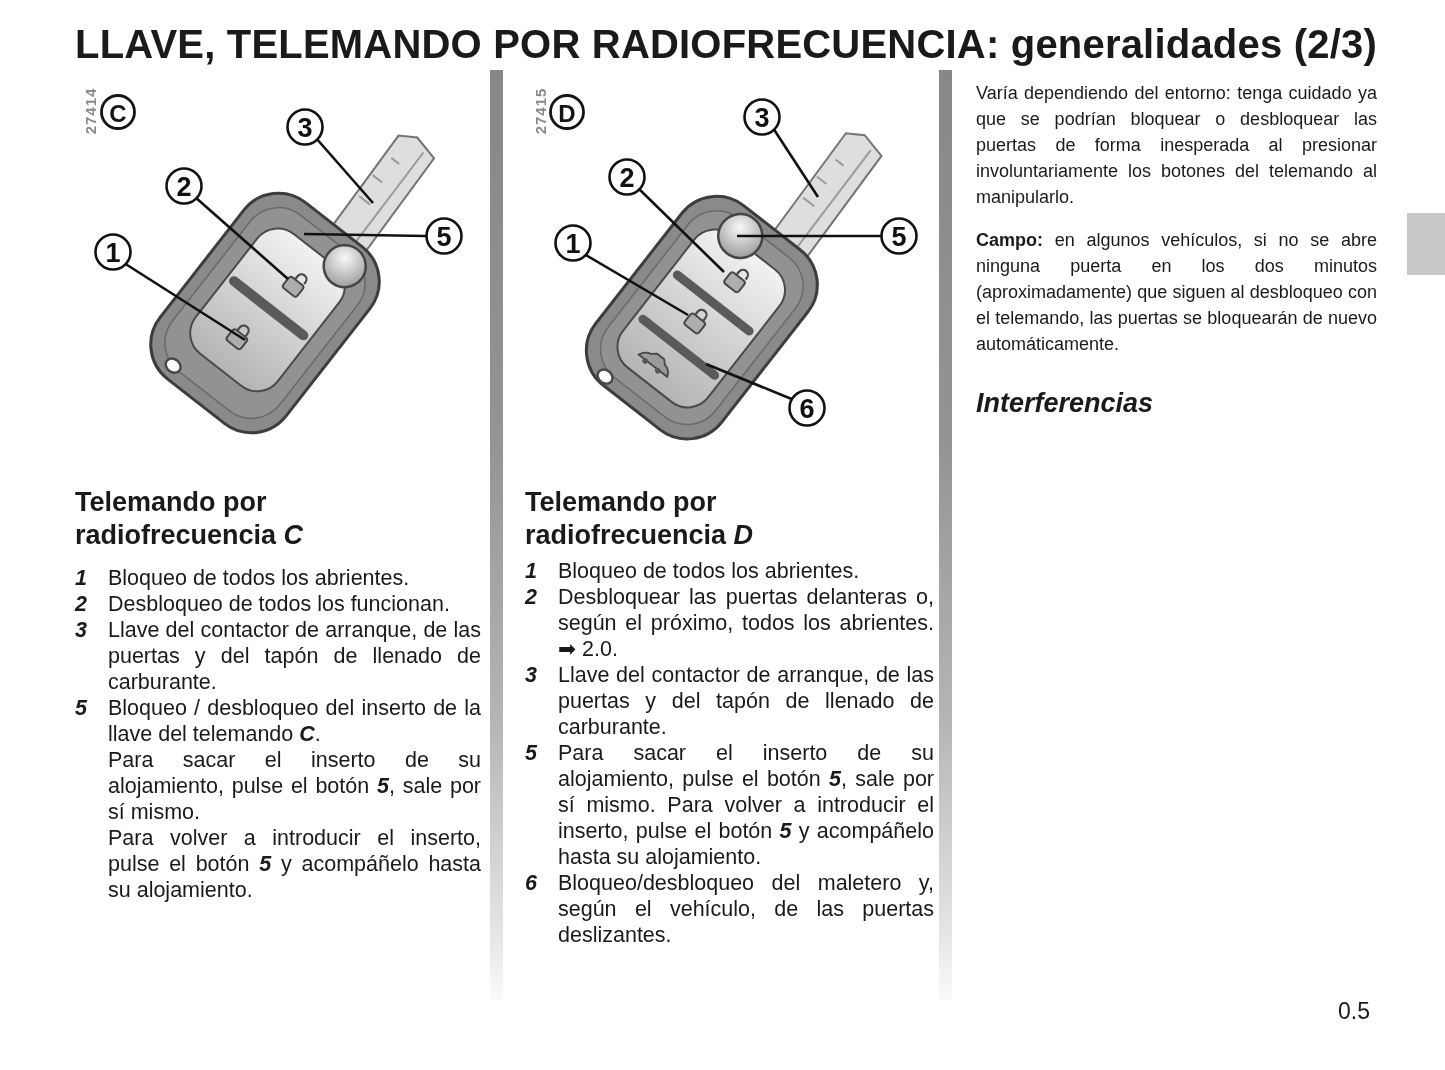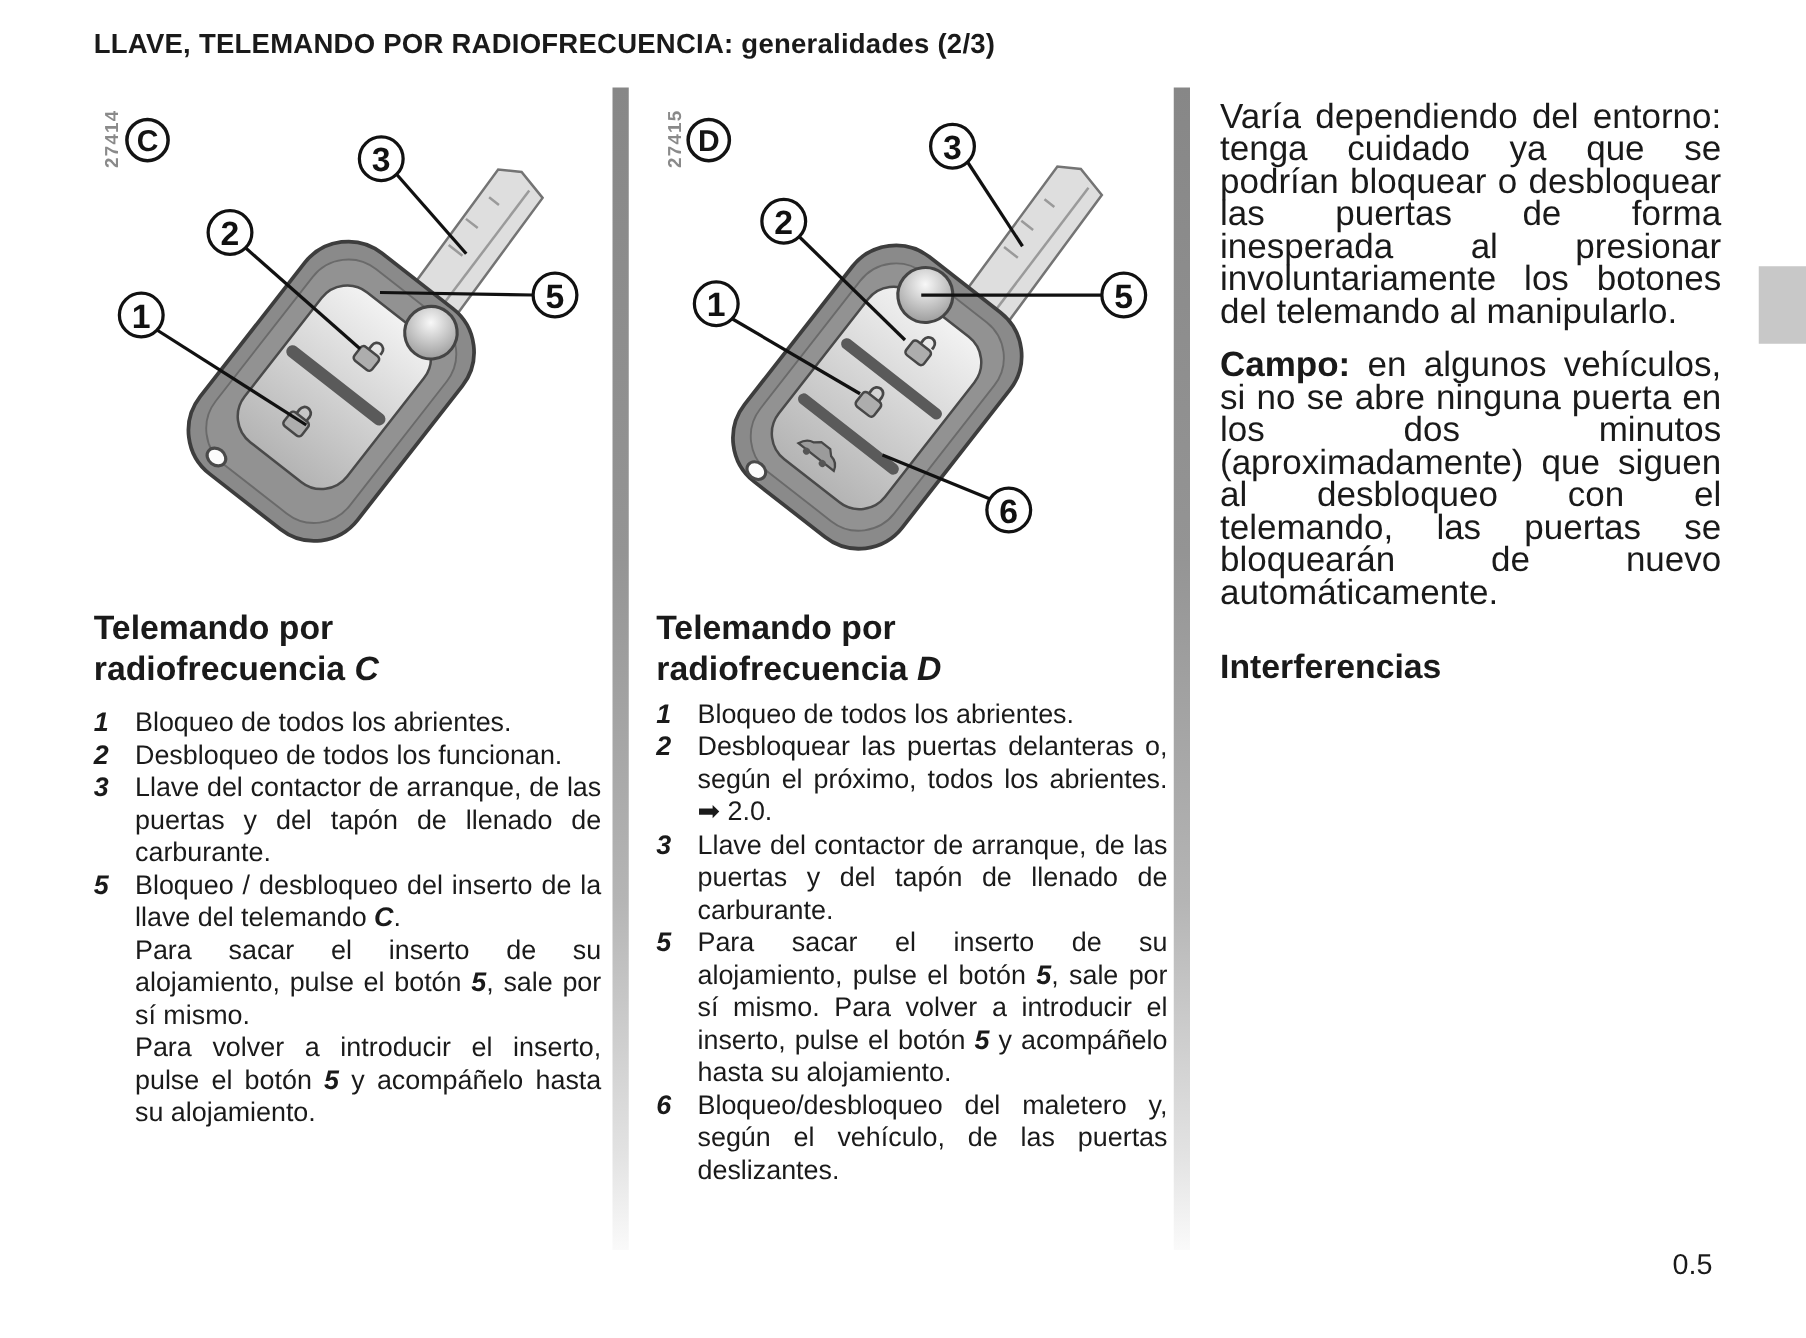--- a/index.html
+++ b/index.html
@@ -5,7 +5,7 @@
   html,body{margin:0;padding:0;background:#ffffff;}
   .page{position:relative;width:1445px;height:1070px;background:#ffffff;overflow:hidden;
         font-family:"Liberation Sans","DejaVu Sans",sans-serif;color:#1a1a1a;}
-  .title{position:absolute;left:75px;top:22px;font-size:22px;font-weight:bold;white-space:nowrap;letter-spacing:.2px;}
+  .title{position:absolute;left:75px;top:22px;font-size:40px;font-weight:bold;white-space:nowrap;letter-spacing:.2px;}
   .divider{position:absolute;top:70px;width:13px;height:930px;
            background:linear-gradient(to bottom,#878787 0%,#949494 40%,#b5b5b5 70%,#e3e3e3 92%,#fafafa 100%);}
   #divider-1{left:490px;} #divider-2{left:939px;}

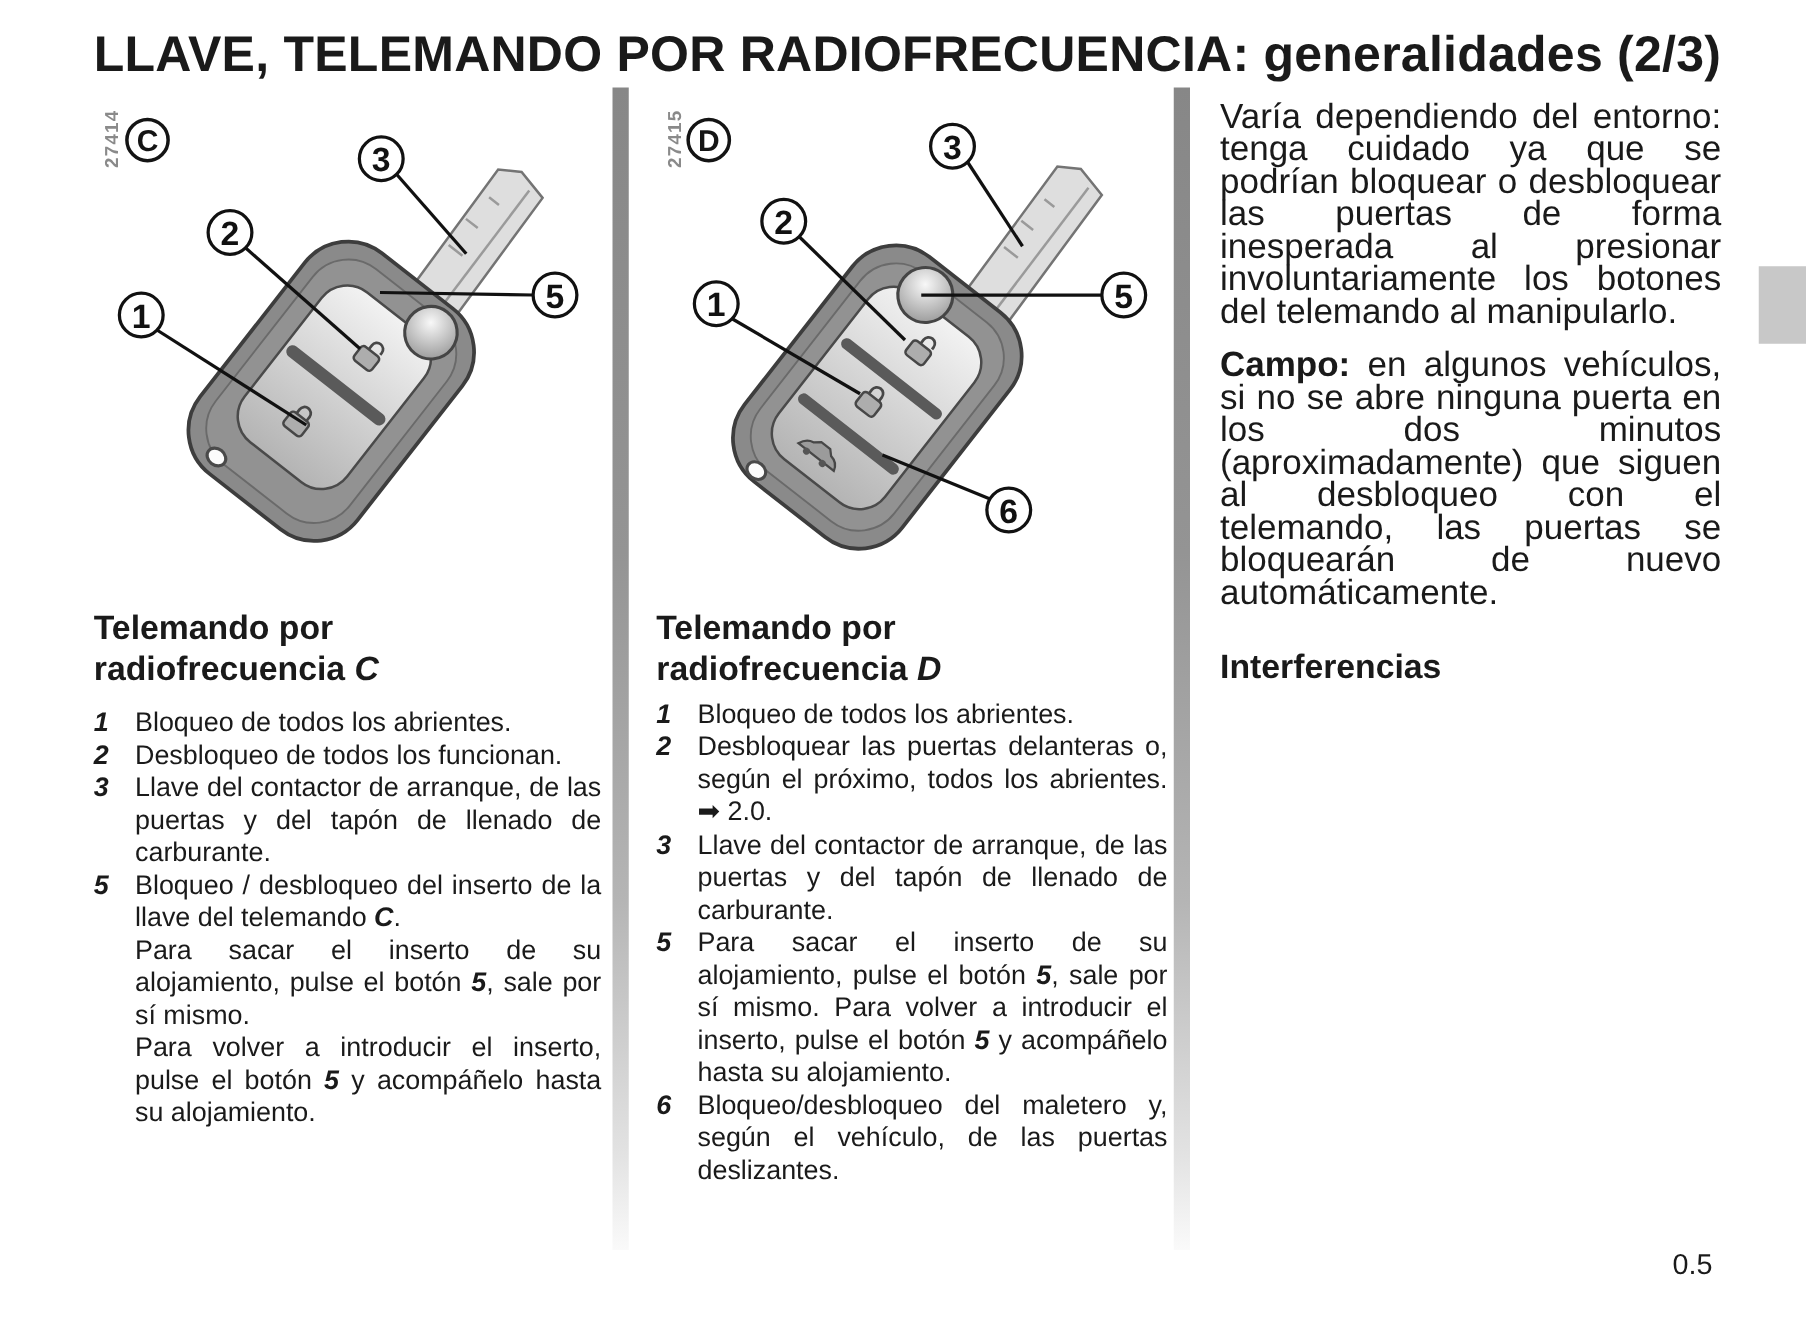--- a/index.html
+++ b/index.html
@@ -23,7 +23,7 @@
   .li{display:flex;font-size:21.5px;line-height:26px;}
   .li .num{flex:0 0 33px;font-weight:bold;font-style:italic;}
   .li .txt{flex:1;text-align:justify;white-space:pre-line;hyphens:auto;}
-  p.body{font-size:28px;line-height:26px;text-align:justify;margin:0 0 17px 0;white-space:pre-line;hyphens:auto;}
+  p.body{font-size:18px;line-height:26px;text-align:justify;margin:0 0 17px 0;white-space:pre-line;hyphens:auto;}
   #sec-interferencias{margin-top:30px;}
   .bi{font-weight:bold;font-style:italic;}
   .b{font-weight:bold;}

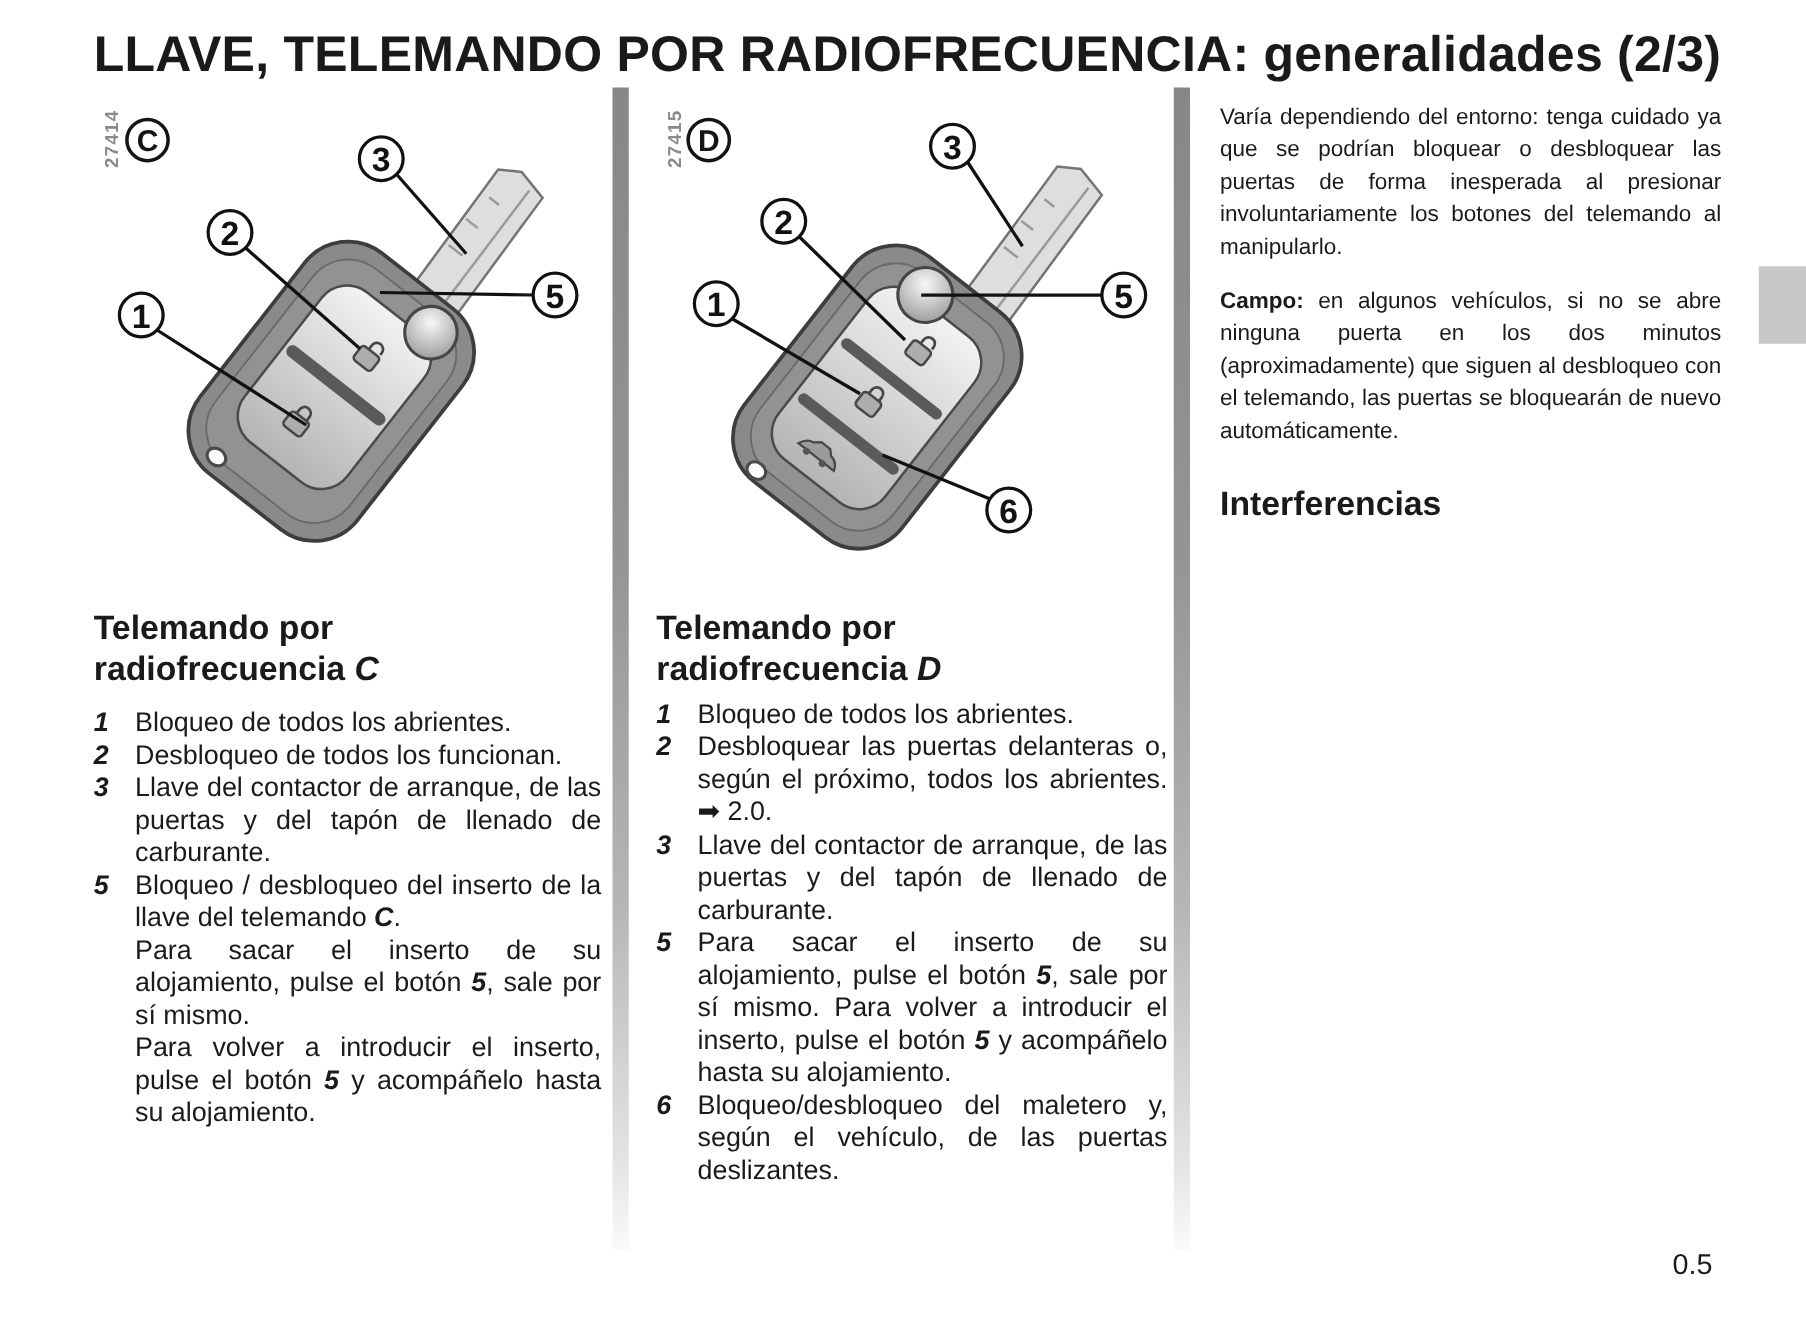--- a/index.html
+++ b/index.html
@@ -24,7 +24,7 @@
   .li .num{flex:0 0 33px;font-weight:bold;font-style:italic;}
   .li .txt{flex:1;text-align:justify;white-space:pre-line;hyphens:auto;}
   p.body{font-size:18px;line-height:26px;text-align:justify;margin:0 0 17px 0;white-space:pre-line;hyphens:auto;}
-  #sec-interferencias{margin-top:30px;}
+  #sec-interferencias{margin-top:30px;font-style:italic;}
   .bi{font-weight:bold;font-style:italic;}
   .b{font-weight:bold;}
   .it{font-style:italic;}

